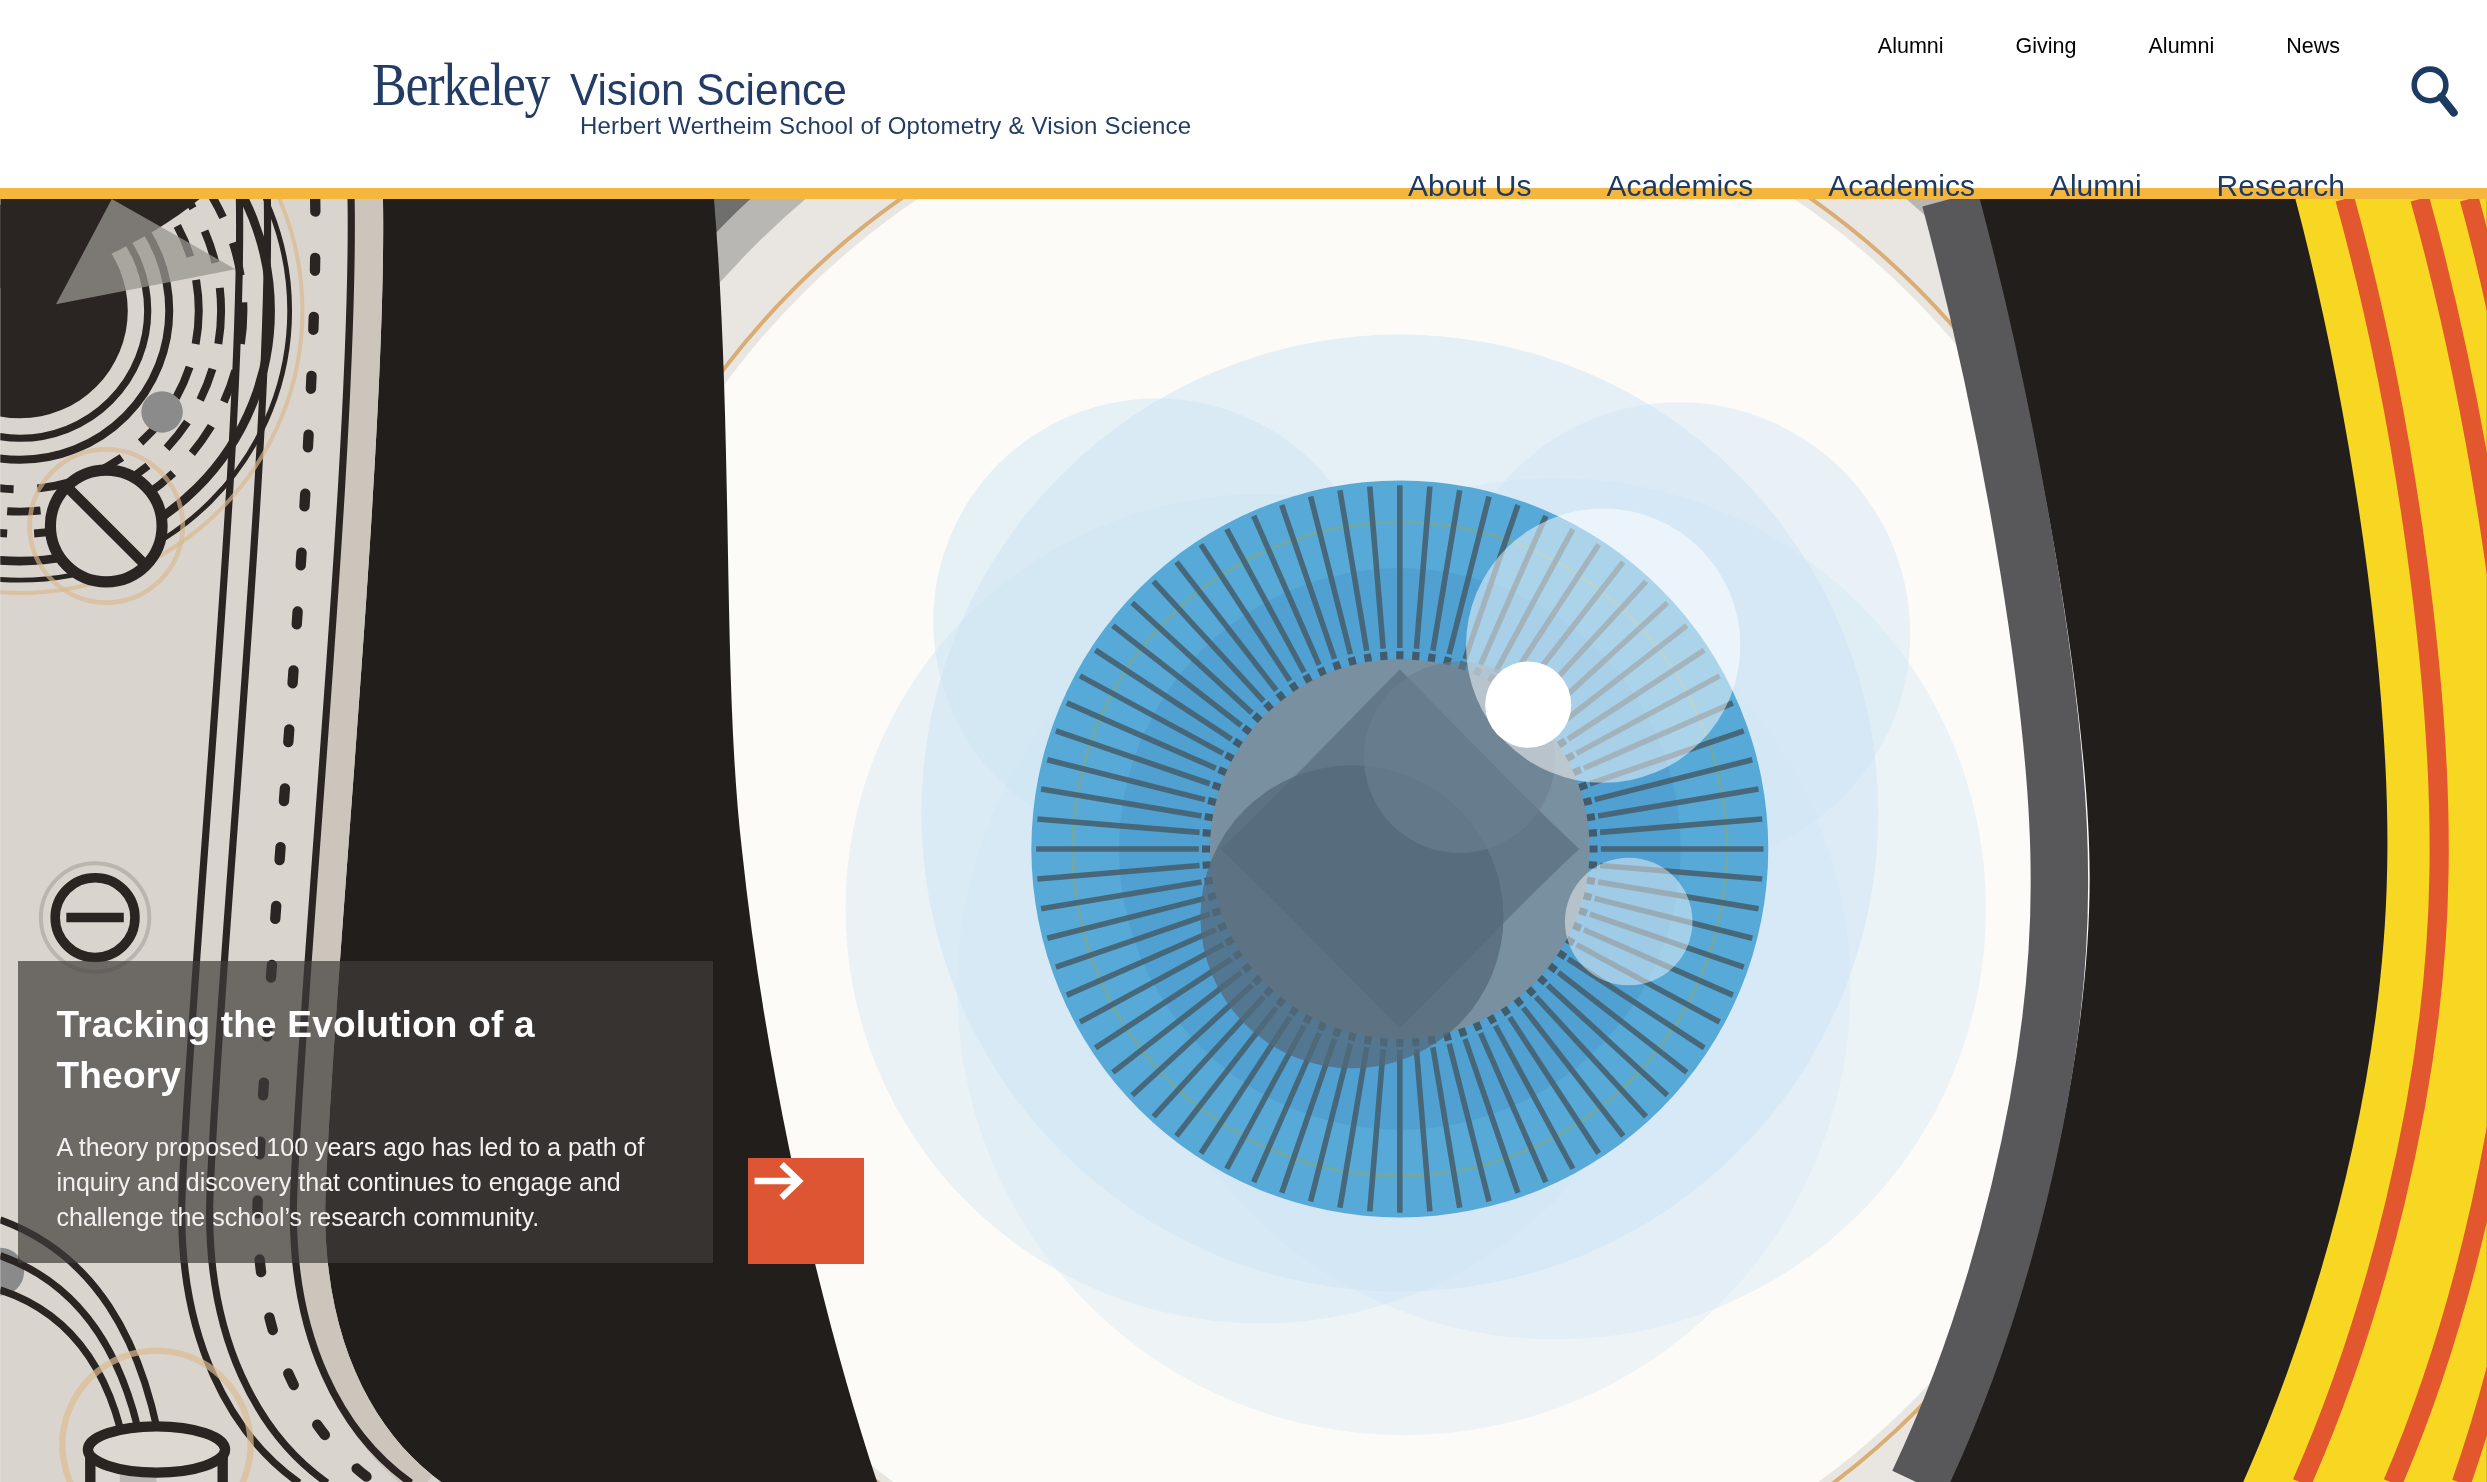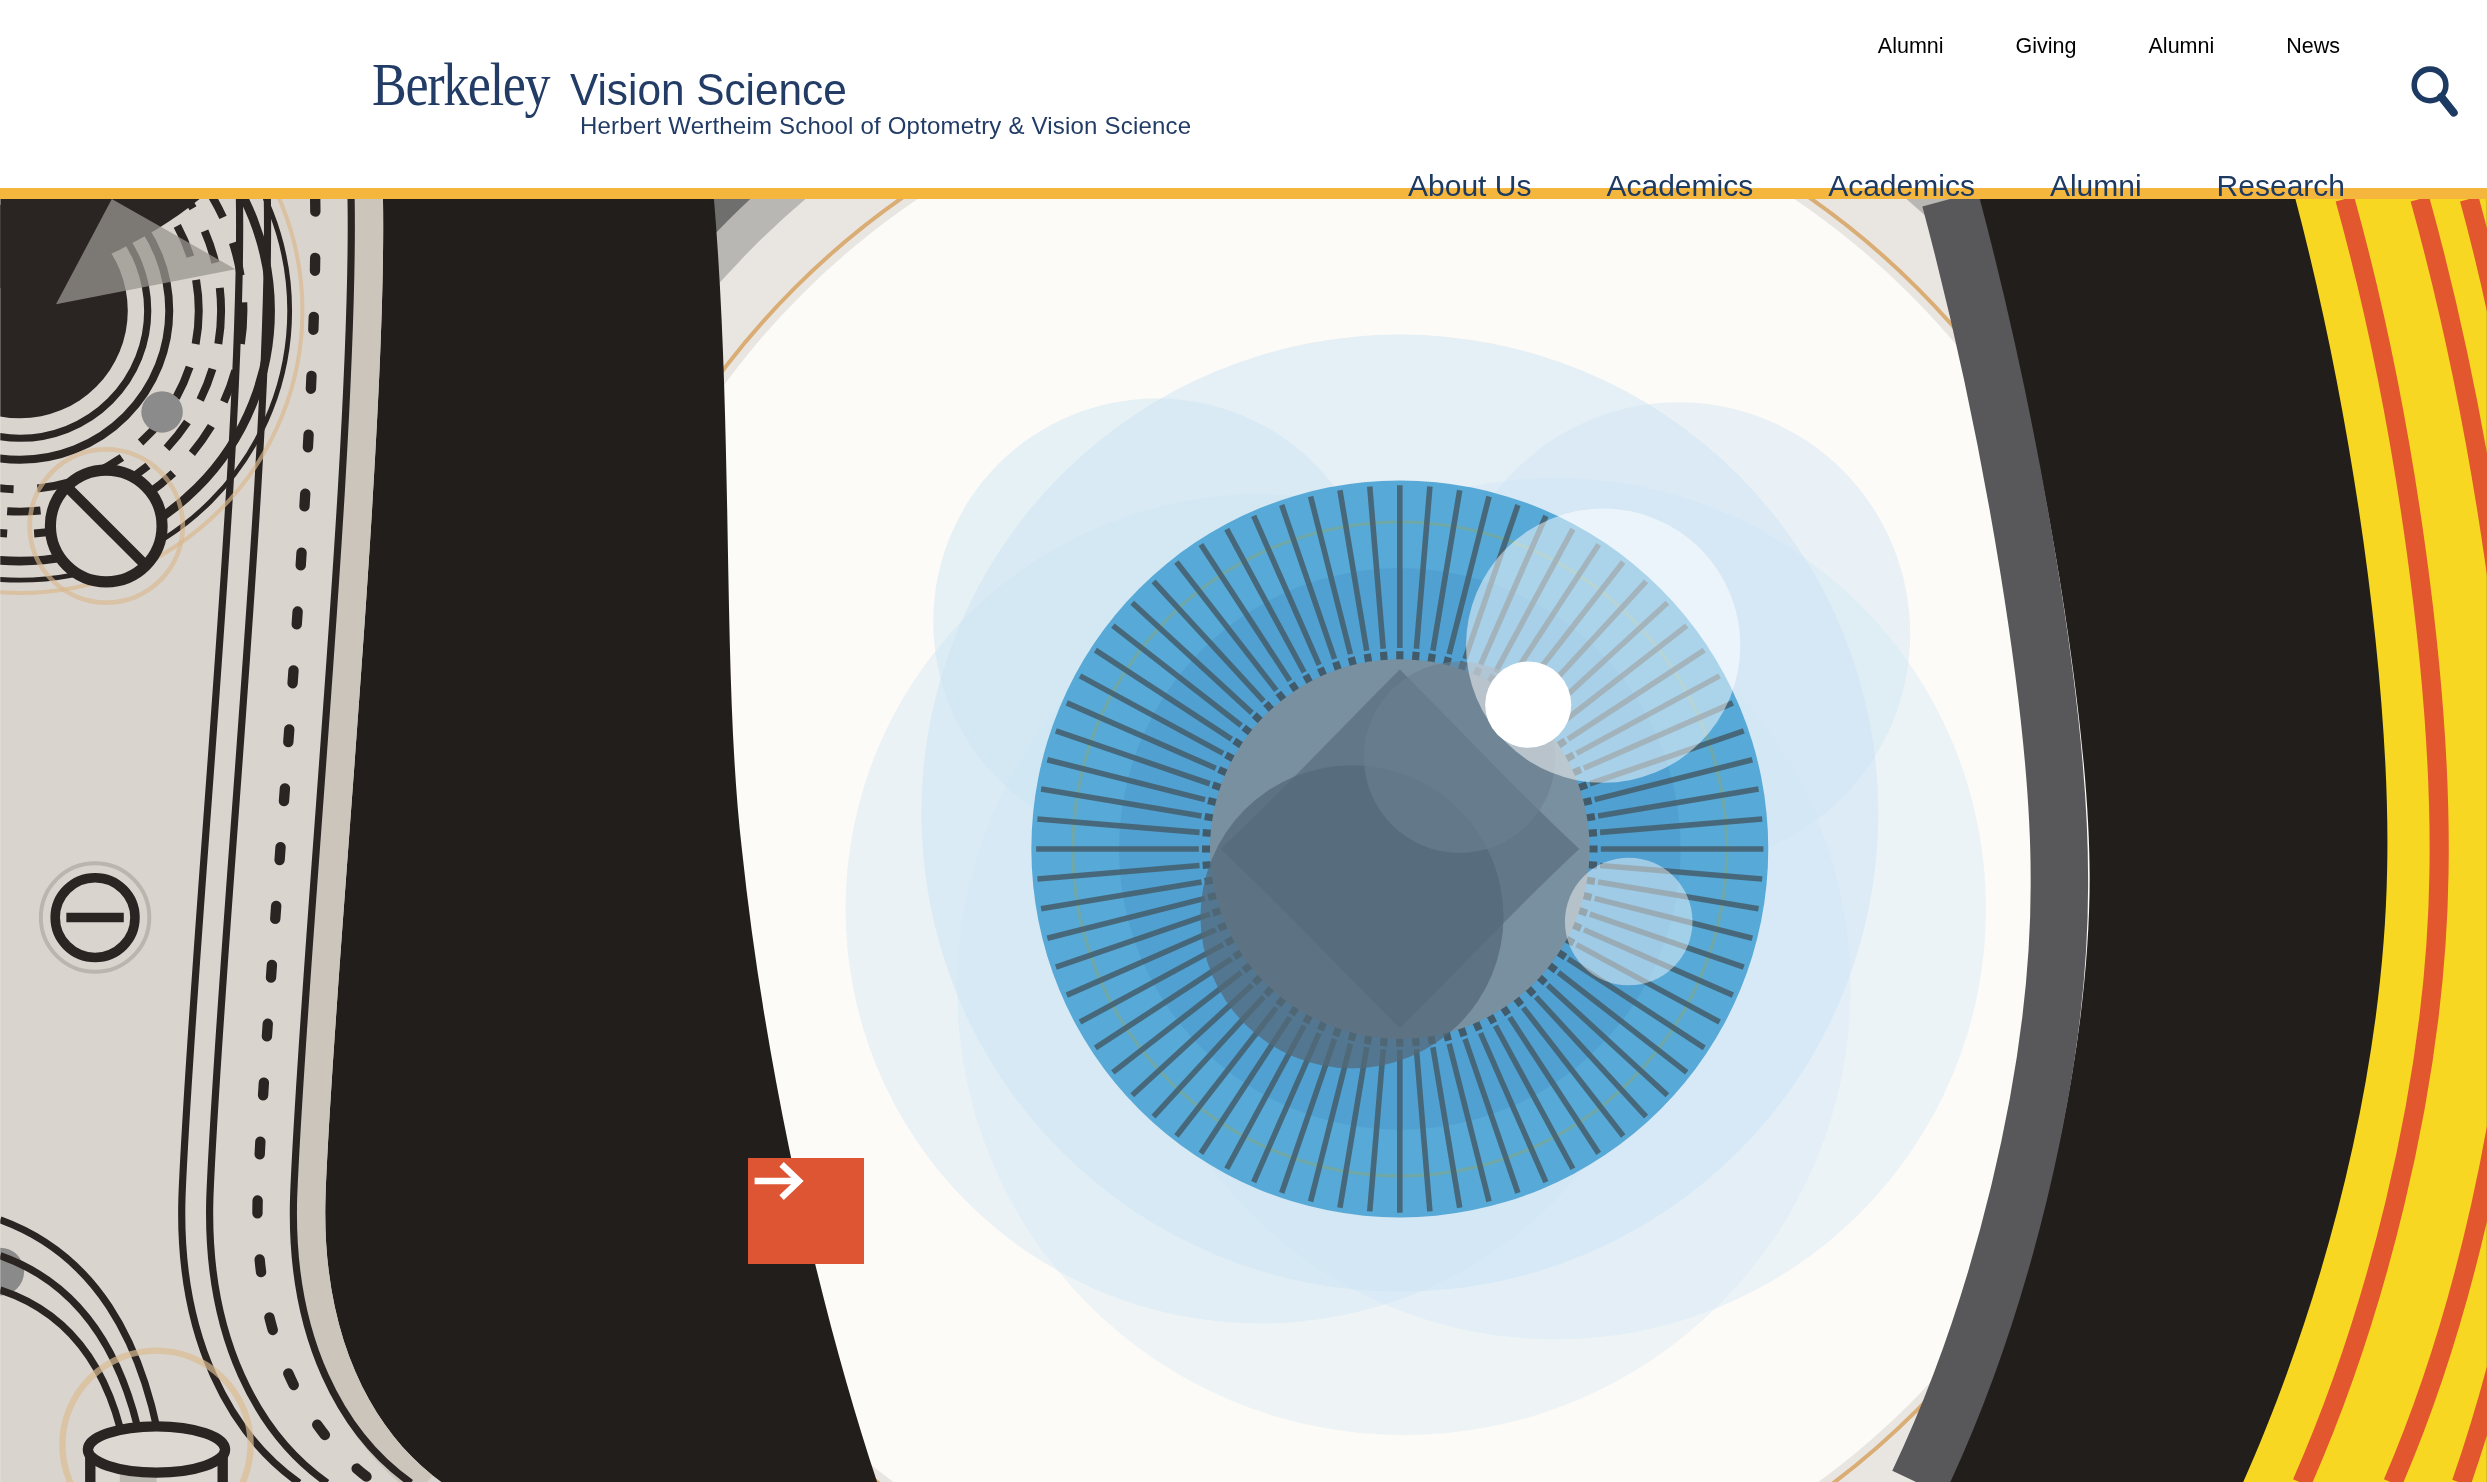--- a/index.html
+++ b/index.html
@@ -338,6 +338,10 @@
     </g>
   </svg>
 
+  <article class="hero-card">
+    <h2>Tracking the Evolution of a Theory</h2>
+    <p>A theory proposed 100 years ago has led to a path of inquiry and discovery that continues to engage and challenge the school’s research community.</p>
+  </article>
 
   <button class="hero-cta" aria-label="Read story">
     <span>

